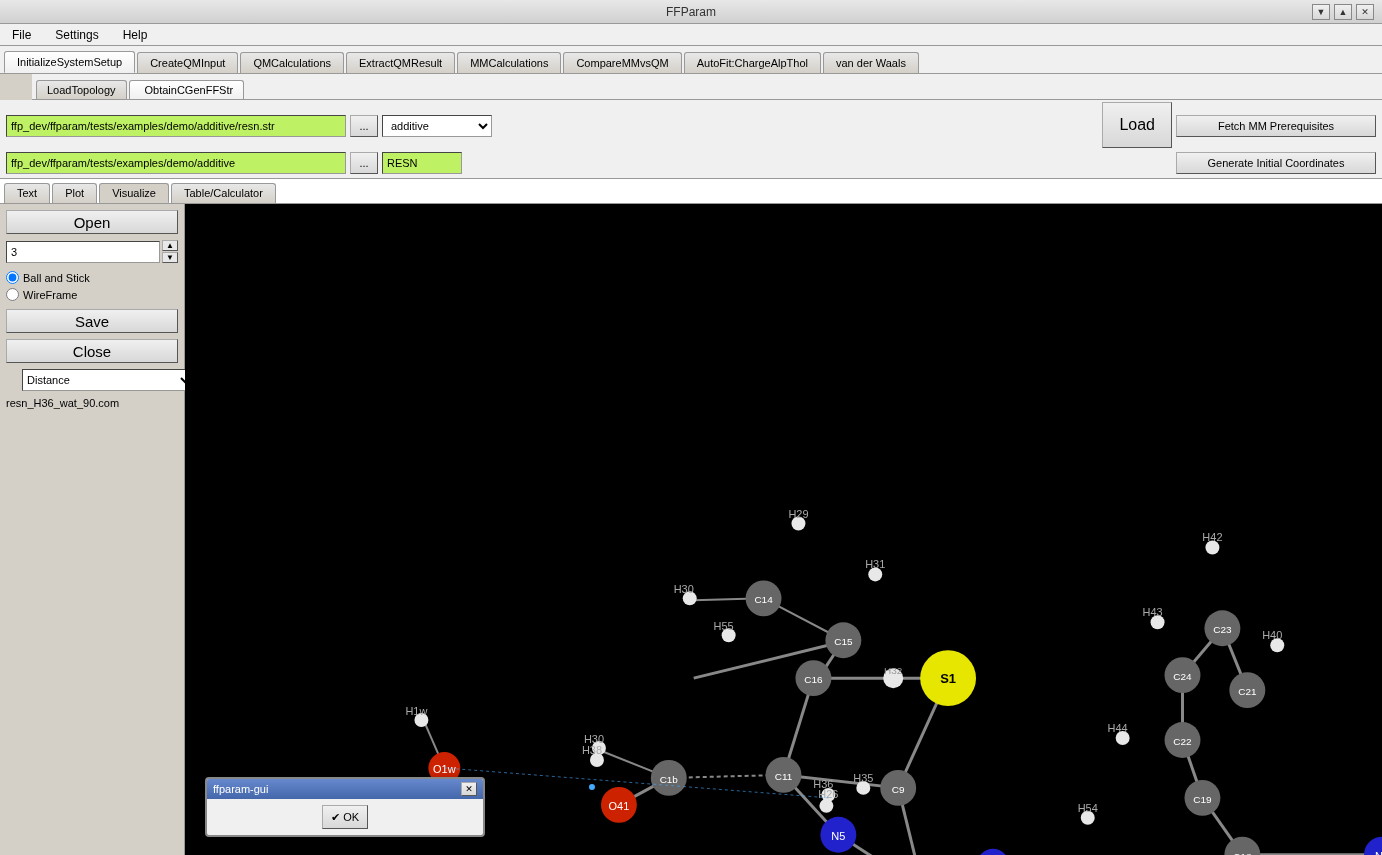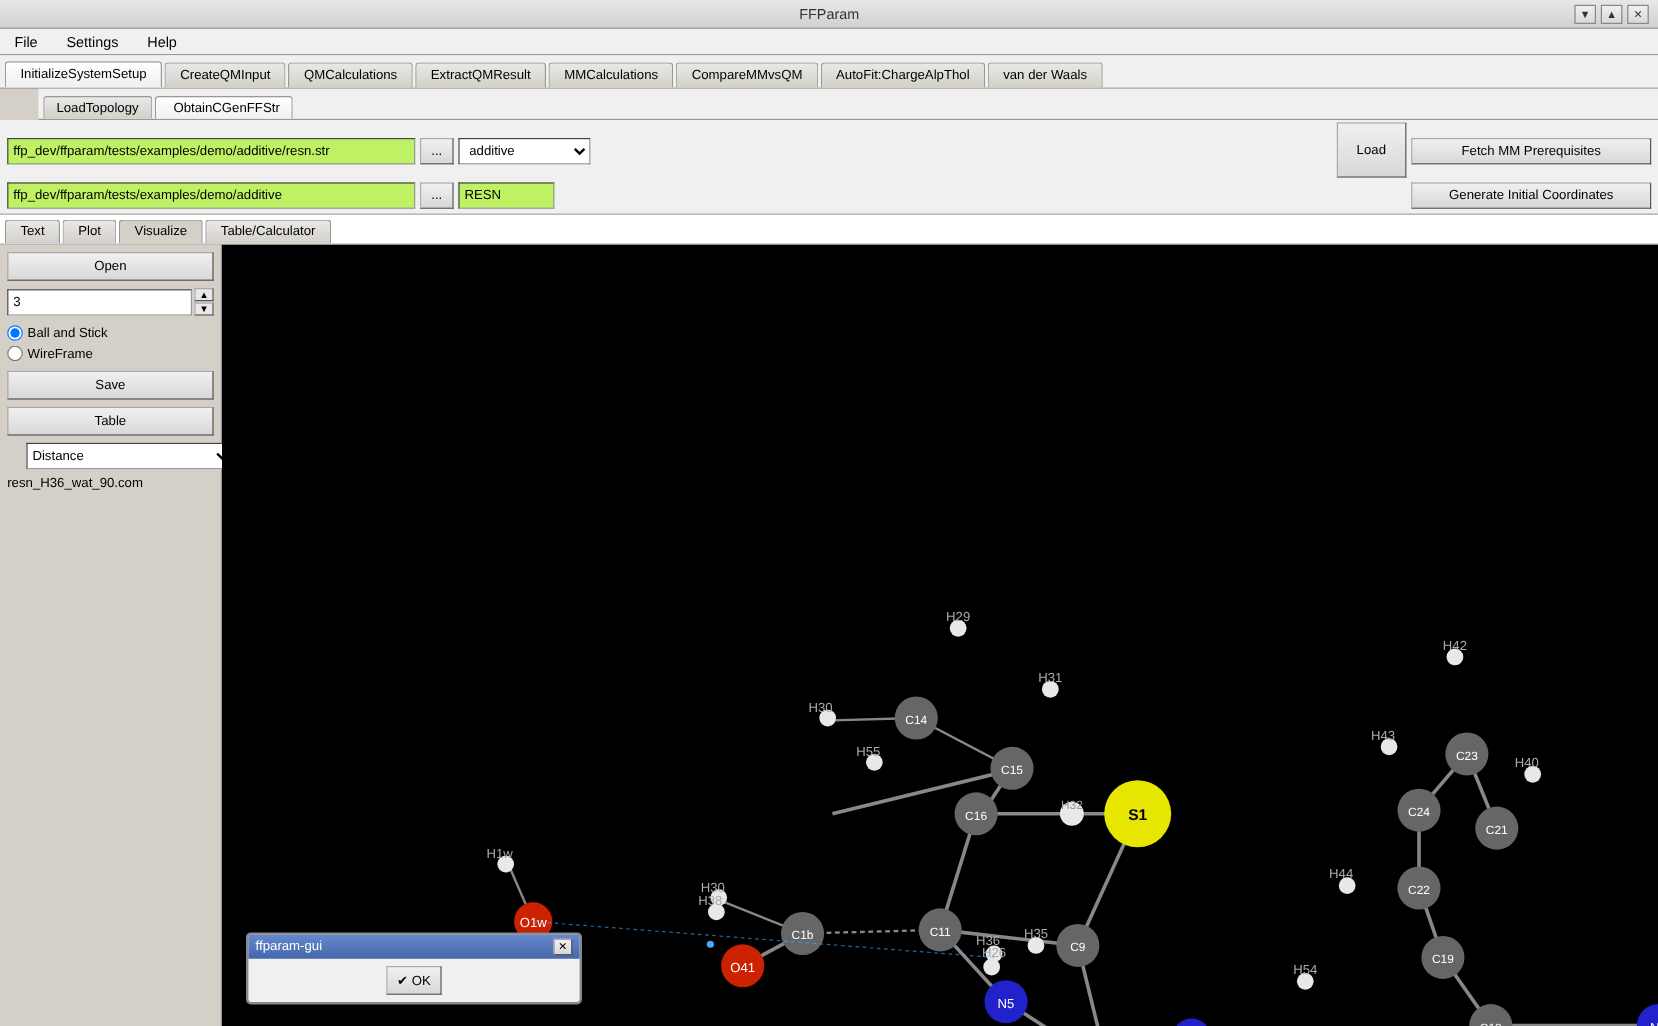--- a/index.html
+++ b/index.html
@@ -161,7 +161,7 @@
       border: 1px outset #aaa;
       background: linear-gradient(to bottom, #f0f0f0, #d8d8d8);
       cursor: pointer;
-      font-size: 11px;
+      font-size: 16px;
     }
 
     

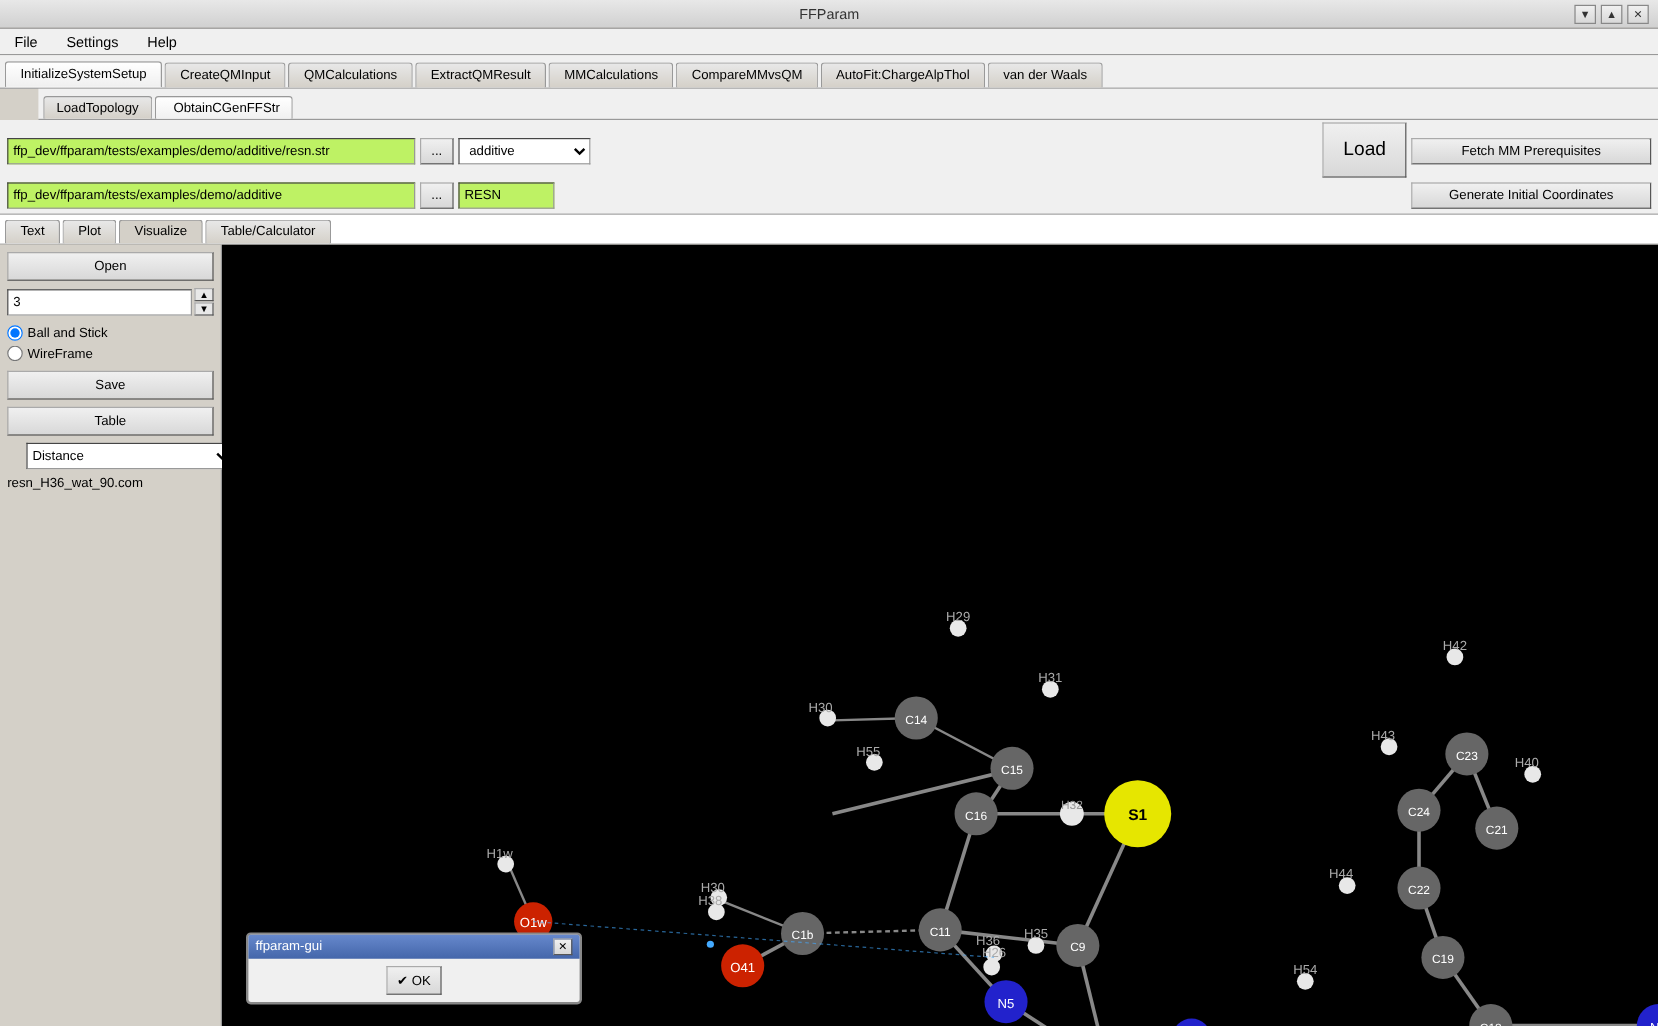--- a/index.html
+++ b/index.html
@@ -186,7 +186,7 @@
       border: 1px outset #aaa;
       background: linear-gradient(to bottom, #f0f0f0, #d8d8d8);
       cursor: pointer;
-      font-size: 11px;
+      font-size: 15px;
       text-align: center;
     }
     .number-input {

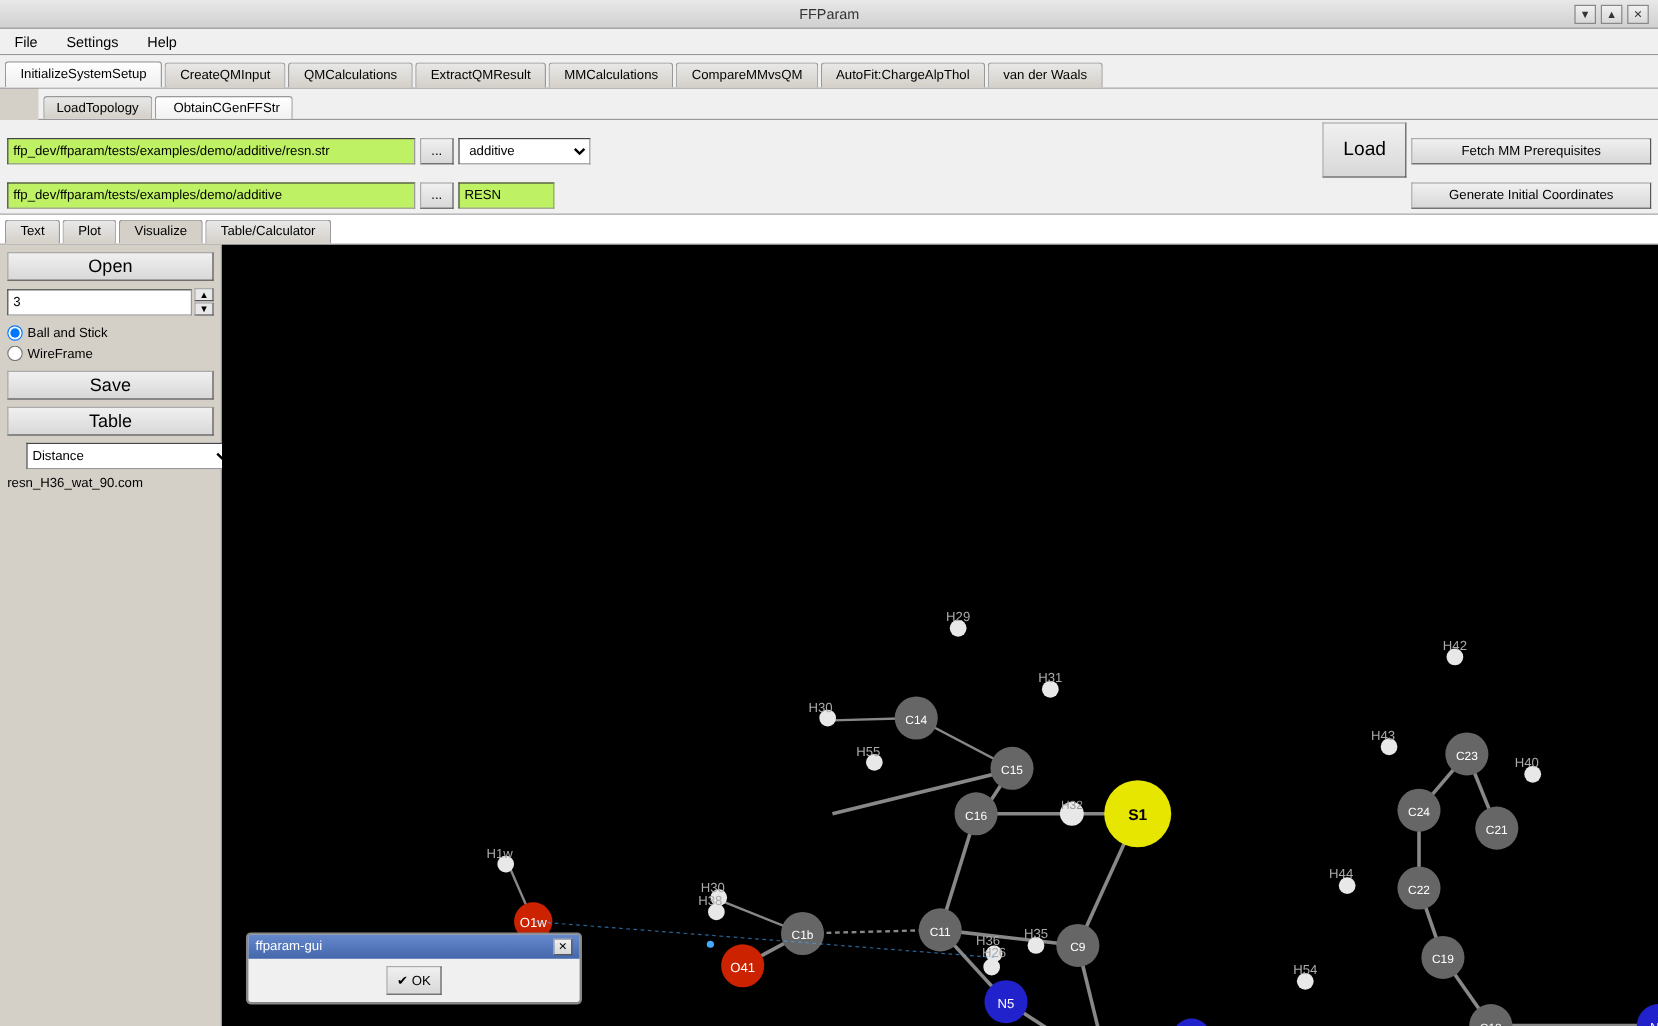--- a/index.html
+++ b/index.html
@@ -410,7 +410,7 @@
       </div>
     </div>
     <button class="panel-btn">Save</button>
-    <button class="panel-btn">Table</button>
+    <button class="panel-btn">Close</button>
     <select class="panel-select">
       <option>Distance</option>
       <option>Angle</option>

